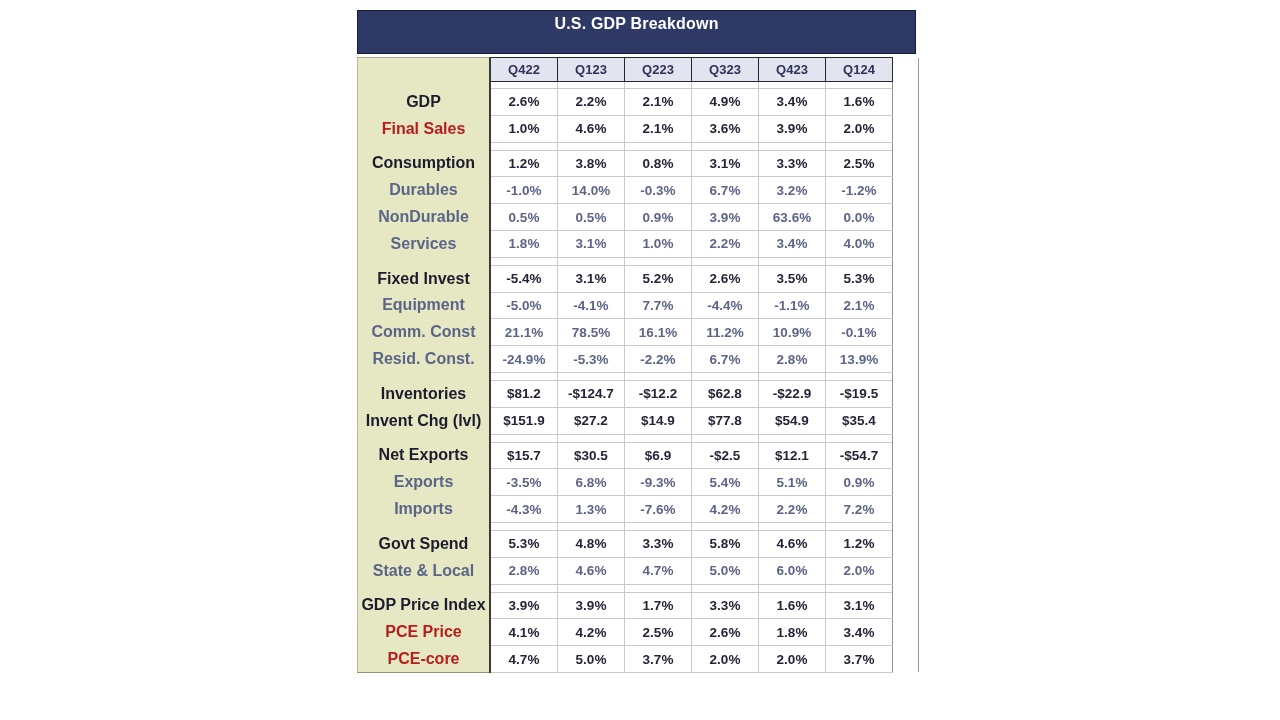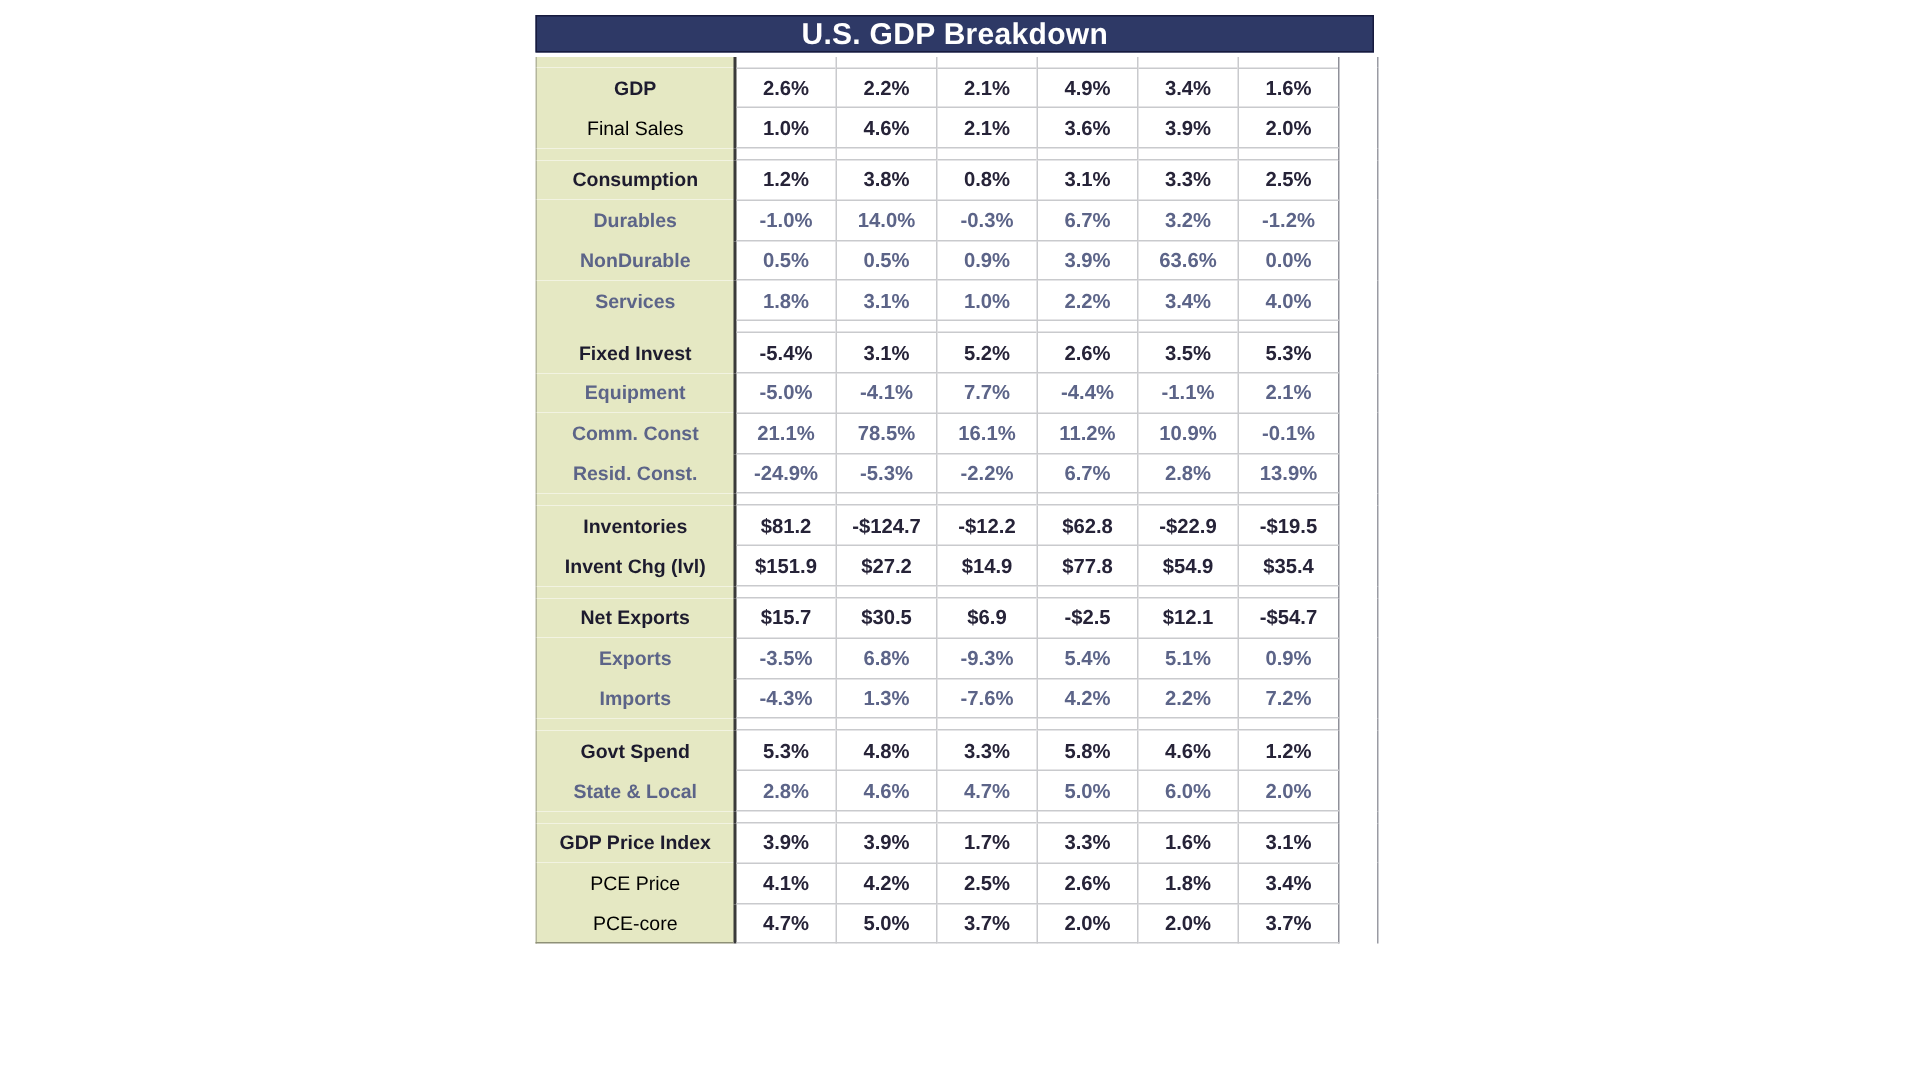--- a/index.html
+++ b/index.html
@@ -20,11 +20,11 @@
   #title-bar {
     box-sizing: border-box;
     width: 559px;
-    height: 25px;
+    height: 44px;
     background: var(--title-bar, #2E3966);
     border: 1px solid #171b3e;
     color: var(--title-text, #ffffff);
-    font-size: 20px;
+    font-size: 16px;
     font-weight: bold;
     text-align: center;
     line-height: 25px;

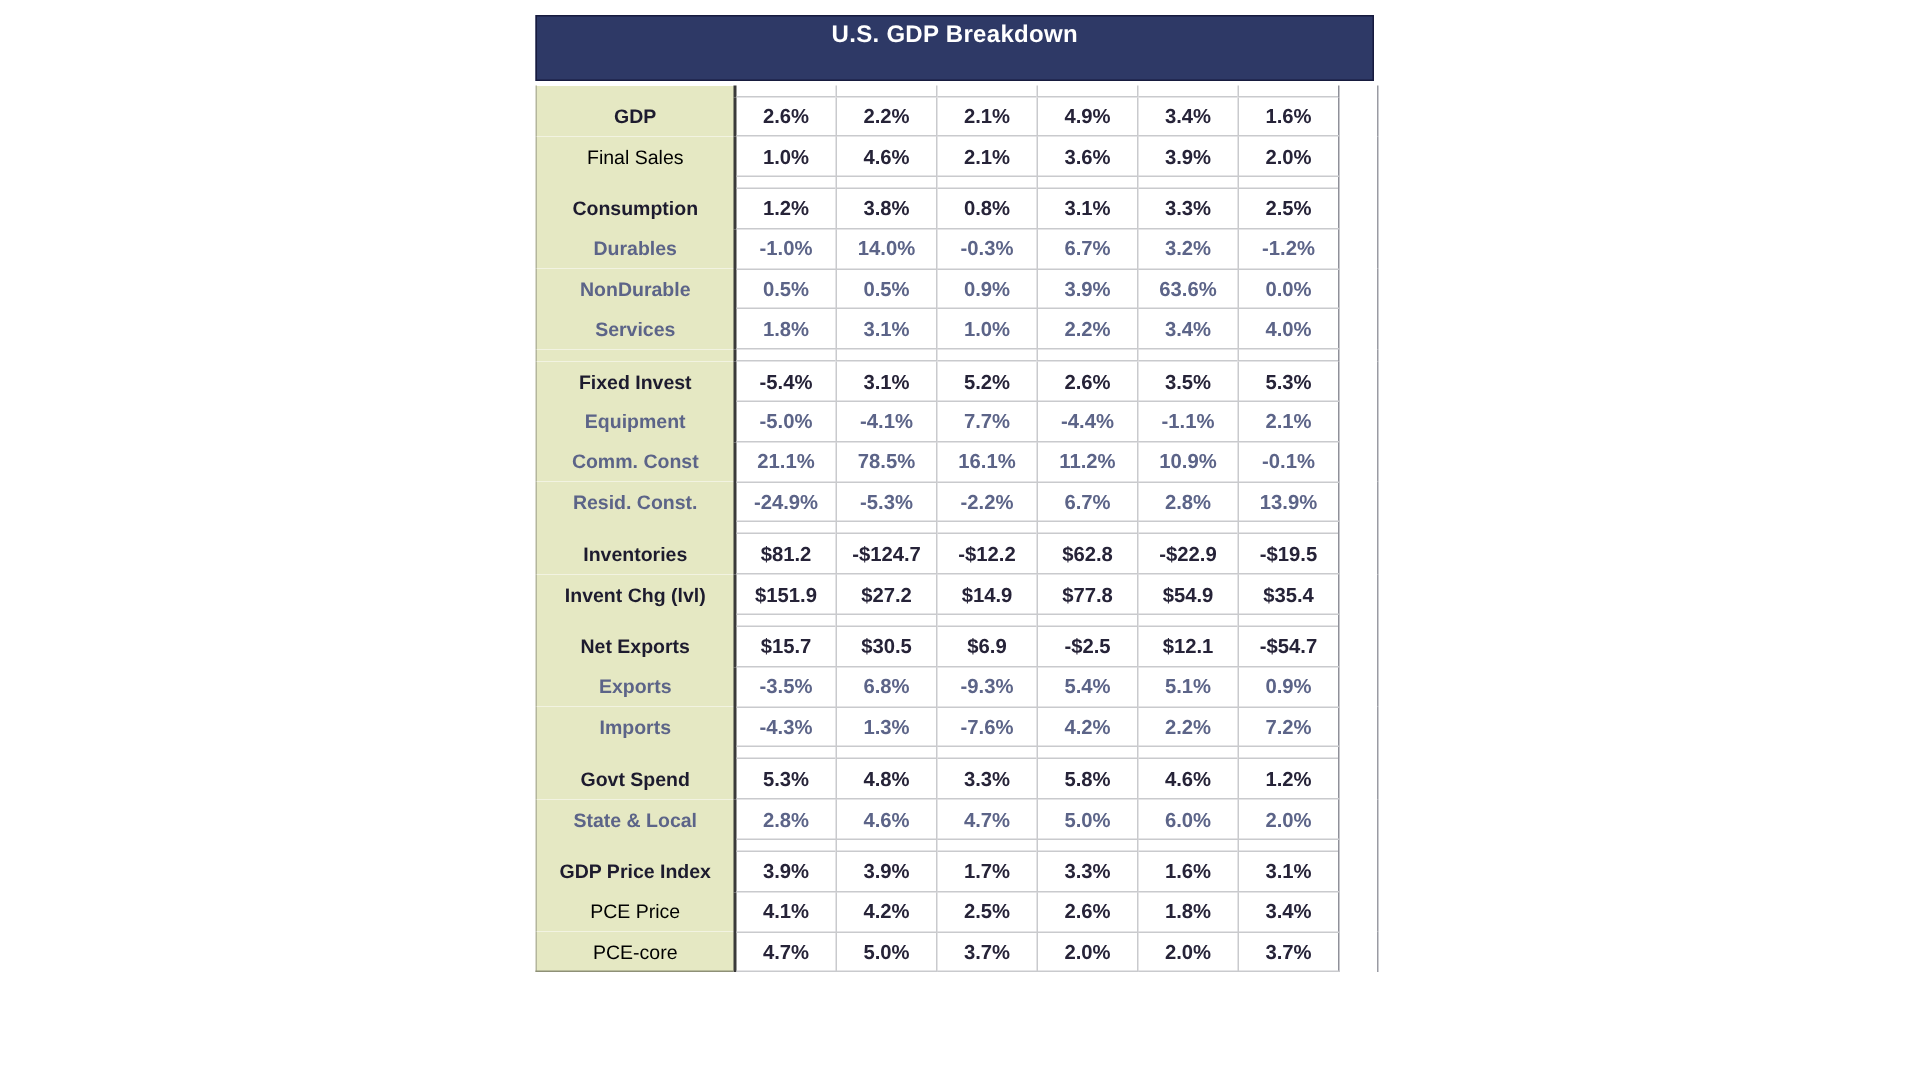--- a/index.html
+++ b/index.html
@@ -104,6 +104,16 @@
   <div id="title-bar">U.S. GDP Breakdown</div>
   <table id="gdp-table">
     <tbody>
+        <tr class="hdr-row">
+          <td class="lbl hdr-lbl"></td>
+          <th class="q">Q422</th>
+          <th class="q">Q123</th>
+          <th class="q">Q223</th>
+          <th class="q">Q323</th>
+          <th class="q">Q423</th>
+          <th class="q">Q124</th>
+          <td class="end"></td>
+        </tr>
         <tr class="sep first">
           <td class="lbl"></td>
           <td class="v"></td>

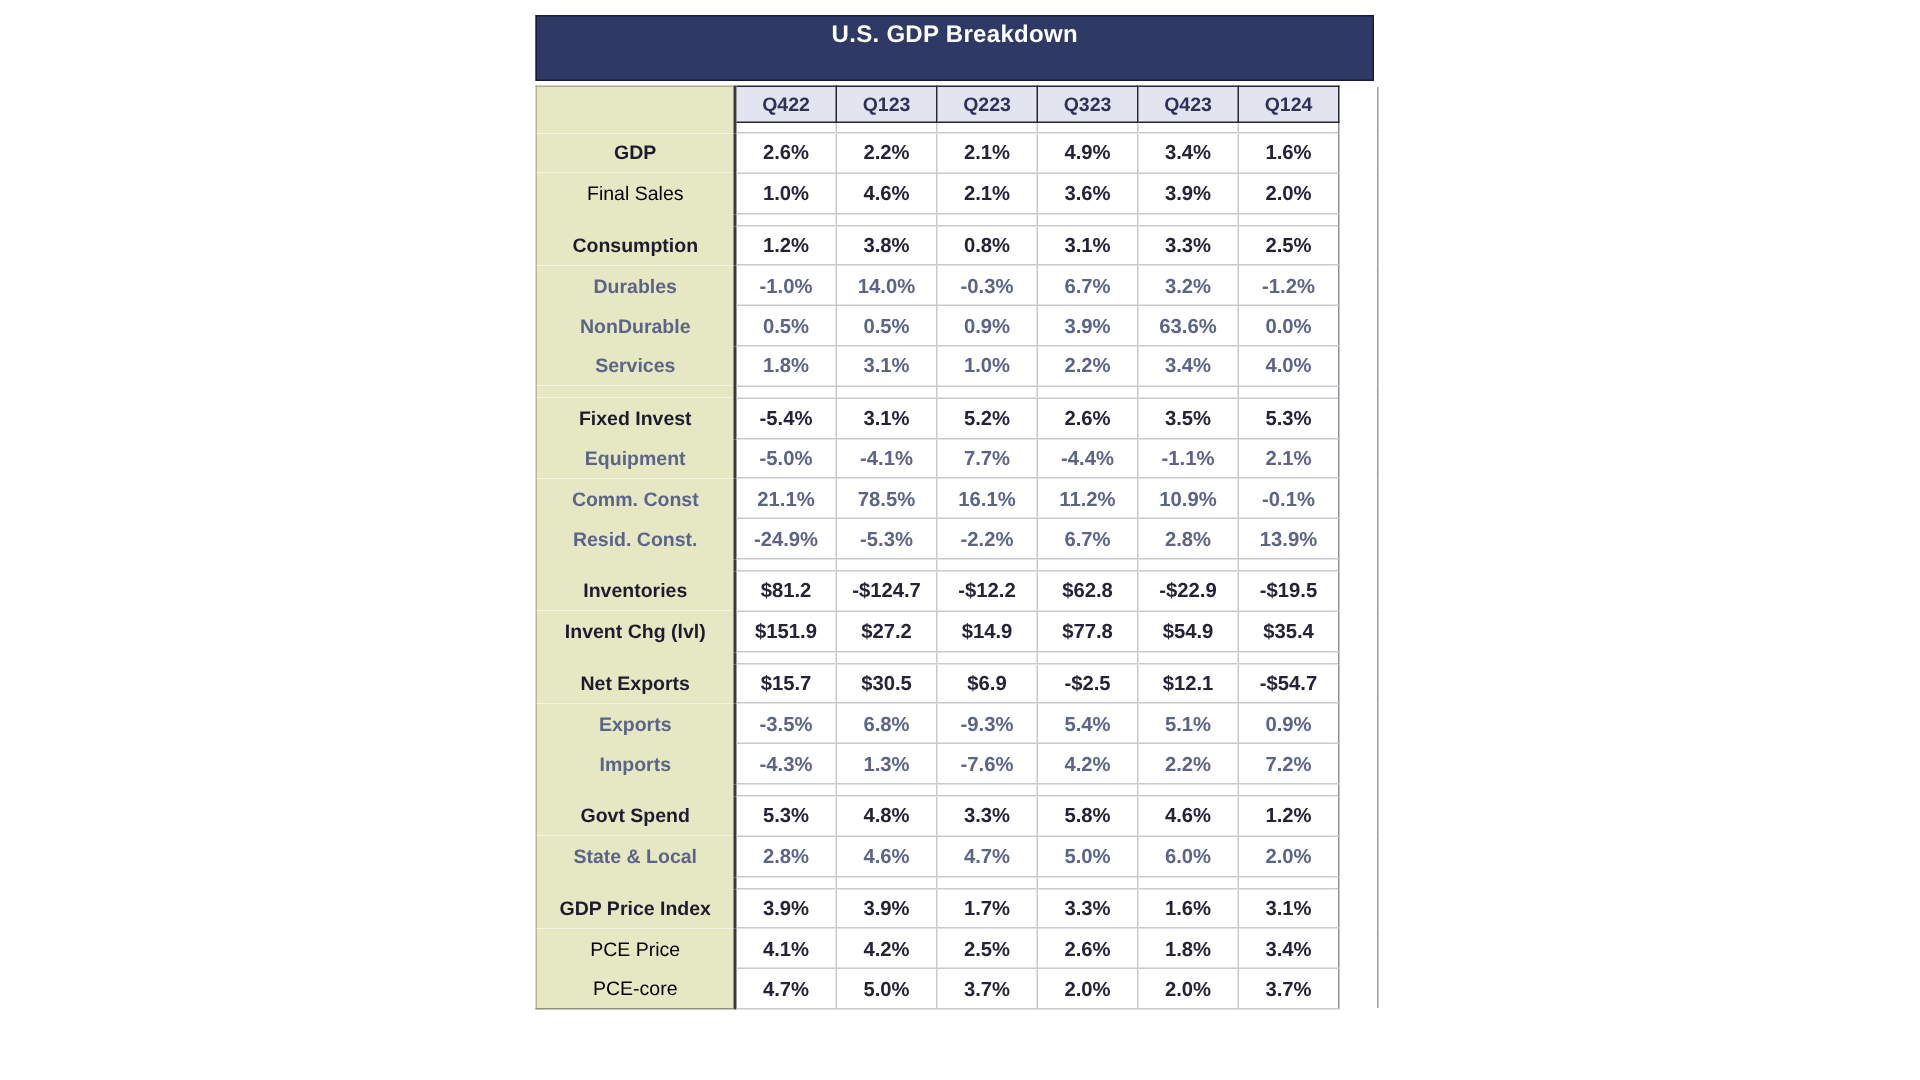--- a/index.html
+++ b/index.html
@@ -58,7 +58,7 @@
     border-left: 1px solid #b4b69c;
     border-right: 2px solid var(--dark-border, #3A3A3A);
     text-align: center;
-    font-size: 13px;
+    font-size: 16px;
   }
   td.hdr-lbl { border-top: 1px solid #a9ab92; }
   tr.data:last-child td.lbl { border-bottom: 1px solid #8e9077; }

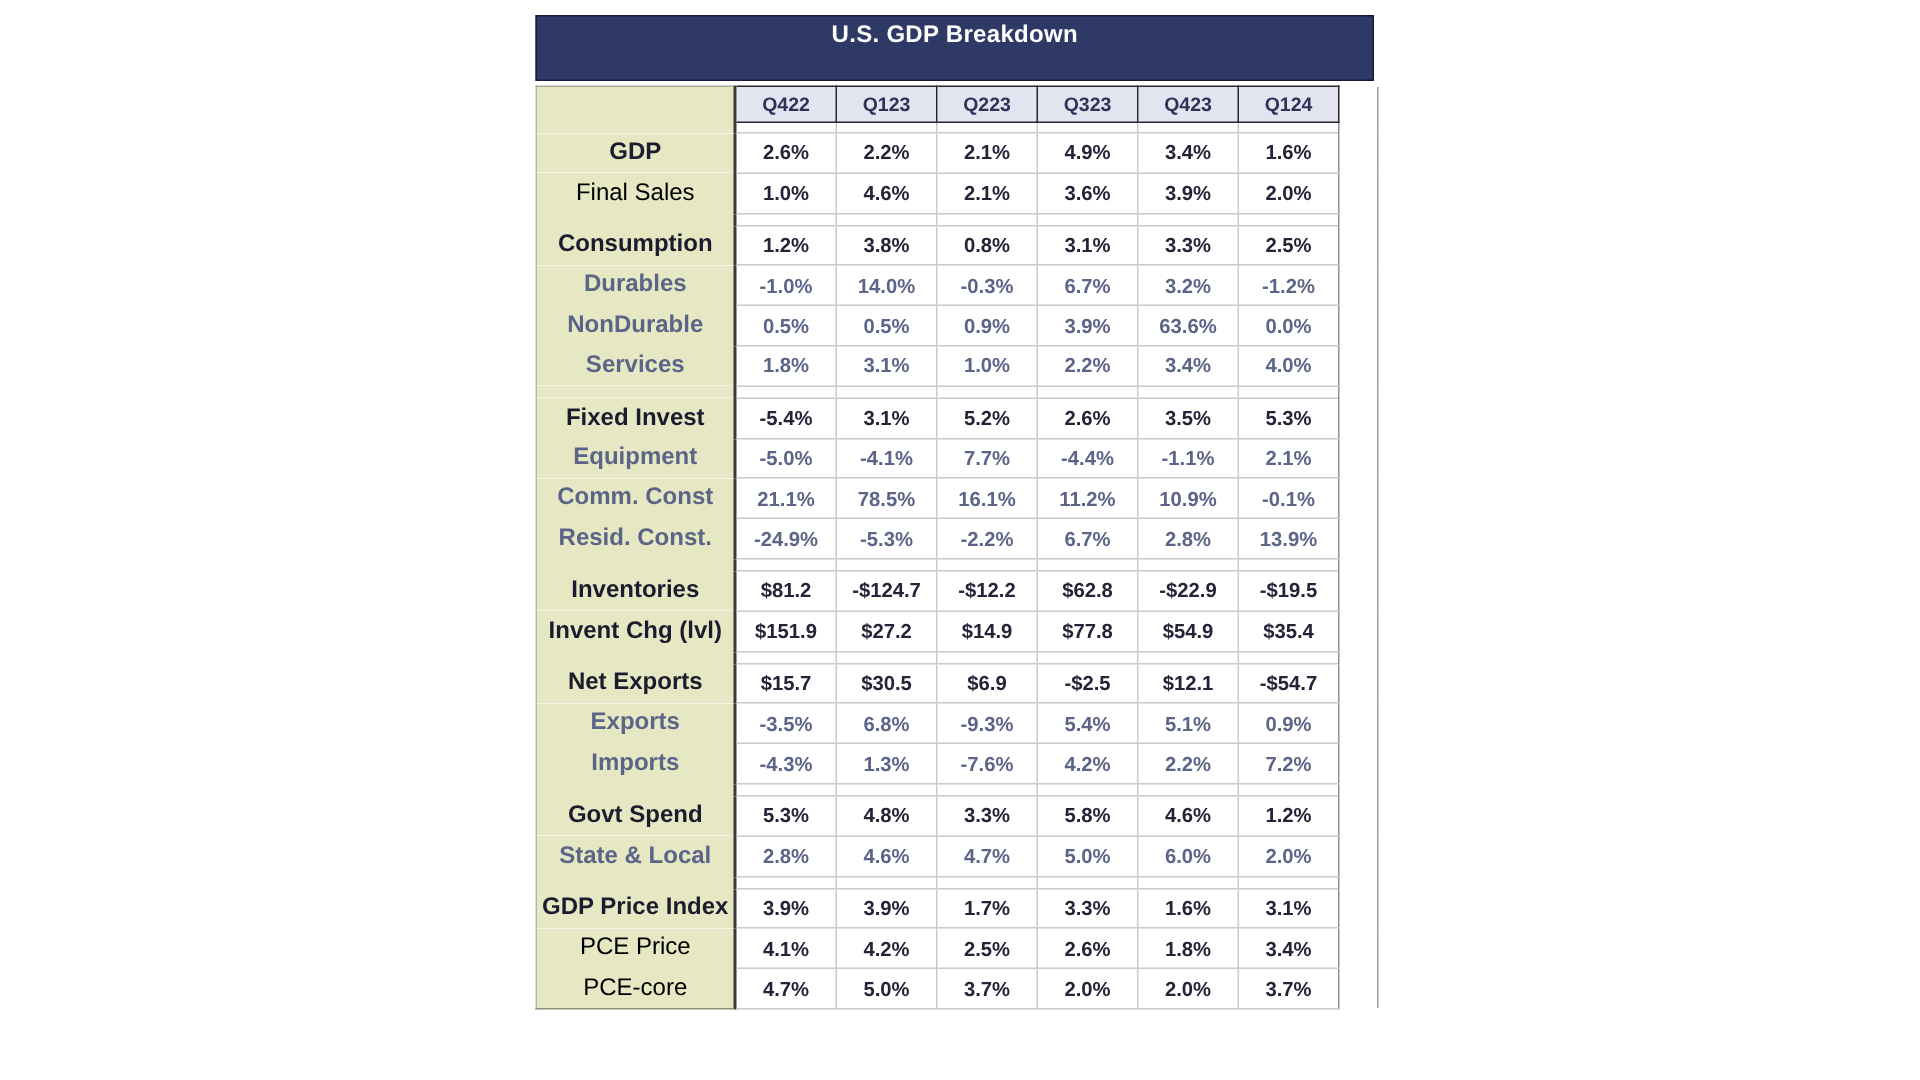--- a/index.html
+++ b/index.html
@@ -63,7 +63,7 @@
   td.hdr-lbl { border-top: 1px solid #a9ab92; }
   tr.data:last-child td.lbl { border-bottom: 1px solid #8e9077; }
   td.lbl.section { font-weight: bold; color: var(--section-text, #1D1B2E); }
-  td.lbl.plain   { font-weight: normal; color: #000000; }
+  td.lbl.plain   { font-weight: bold; color: #b91c1c; }
   td.lbl.sub     { font-weight: bold; color: var(--sub-text, #5C6488); }
 
   

